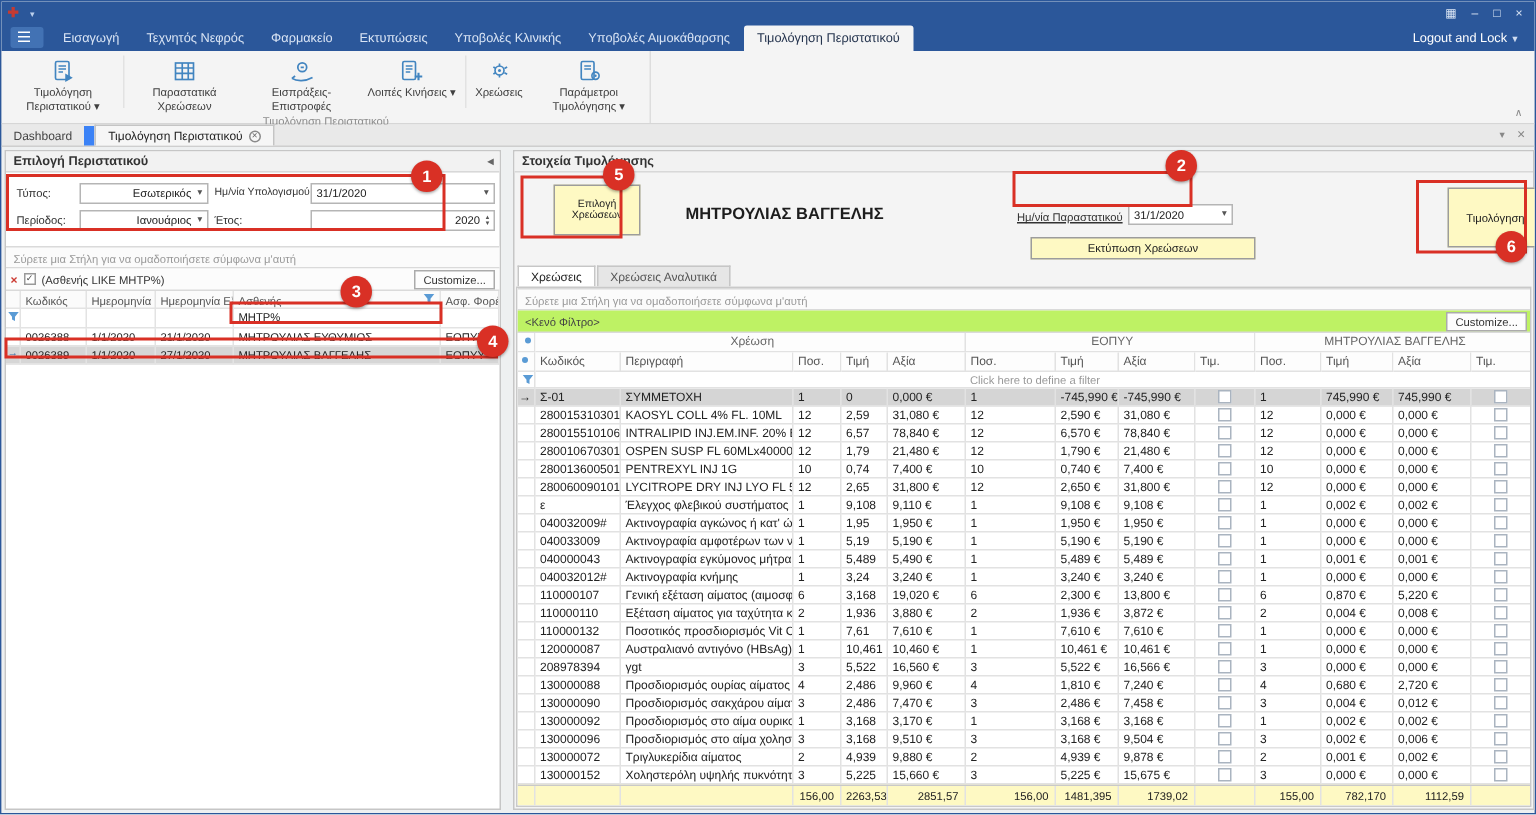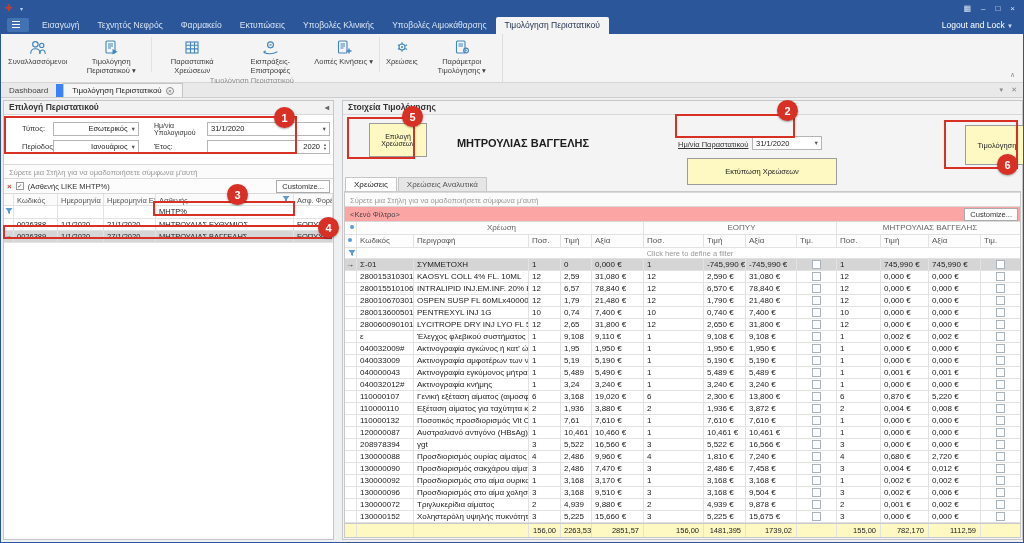--- a/index.html
+++ b/index.html
@@ -146,17 +146,6 @@
   <div class="ribbon">
     <div class="rgroup">
         <div class="rgrow">
-          <div class="rbtn">
-            <div class="ricon">
-              <svg class="ic" width="19" height="17" viewBox="0 0 18 16">
-                <circle cx="7" cy="5" r="2.6"></circle>
-                <path d="M2.5 14c0-3 2-4.8 4.5-4.8s4.5 1.8 4.5 4.8"></path>
-                <circle cx="13" cy="6" r="2"></circle>
-                <path d="M12 14c.2-2.3 1.4-3.6 2.8-3.6 1.2 0 2.4 1.1 2.6 3.6" transform="translate(-1 0)"></path>
-              </svg>
-            </div>
-            <div class="rlabel">Συναλλασσόμενοι</div>
-          </div>
           <div class="rbtn">
             <div class="ricon">
               <svg class="ic" width="18" height="17" viewBox="0 0 18 16">

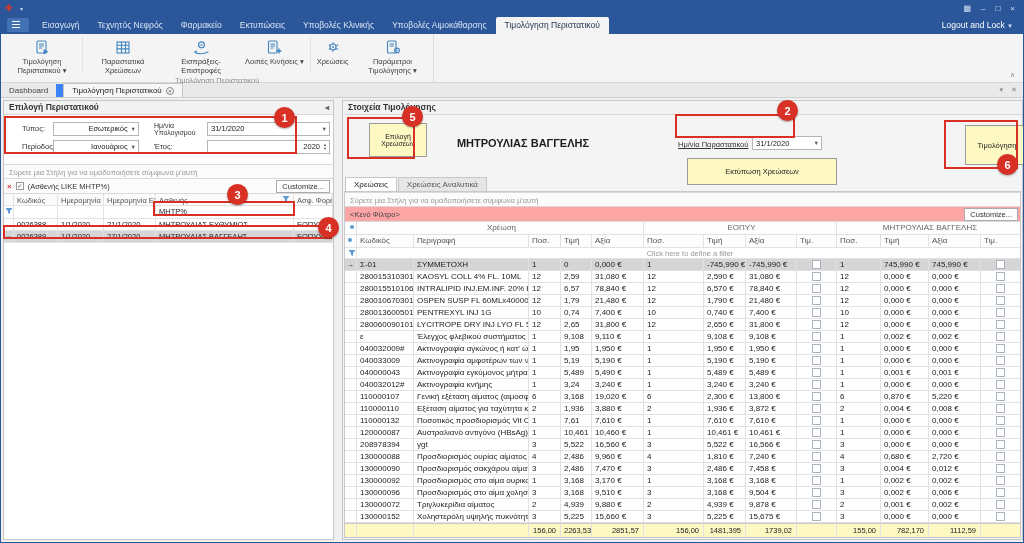--- a/index.html
+++ b/index.html
@@ -55,7 +55,7 @@
   #leftpanel { left:2px; top:2px; width:331px; bottom:2px; }
   .fields { padding:6px 3px 5px; }
   .frow { display:flex; align-items:center; height:15px; margin-bottom:3px; font-size:7.5px; color:#333; }
-  .flabel { padding-left:15px; }
+  .flabel { padding-left:4px; }
   .ctrl { border:1px solid #b5b5b5; background:#fff; height:14px; display:flex; align-items:center; padding:0 2px 0 3px; font-size:7.5px; color:#222; }
   .ctrl .val { flex:1; white-space:nowrap; overflow:hidden; }
   .ctrl .val.right { text-align:right; }

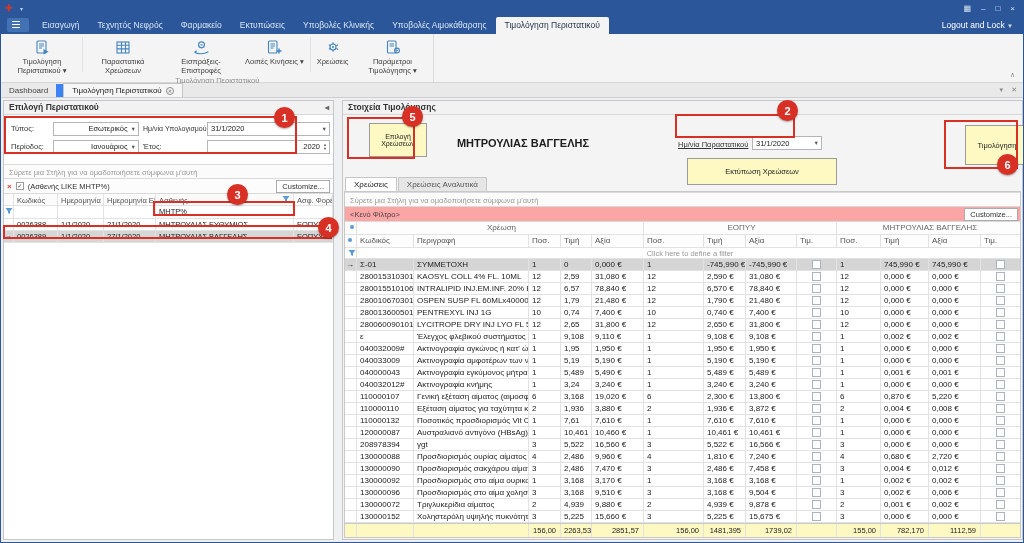--- a/index.html
+++ b/index.html
@@ -323,7 +323,7 @@
             <span class="val">31/1/2020</span>
             <span class="darr">▼</span>
           </span>
-        <div class="btn" style="left:328px; top:43px; width:150px; height:27px;">Εκτύπωση Χρεώσεων</div>
+        <div class="btn" style="left:328px; top:43px; width:150px; height:15px;">Εκτύπωση Χρεώσεων</div>
         <div class="btn" style="left:606px; top:10px; width:64px; height:40px;">Τιμολόγηση</div>
       </div>
       <div class="rtabs">

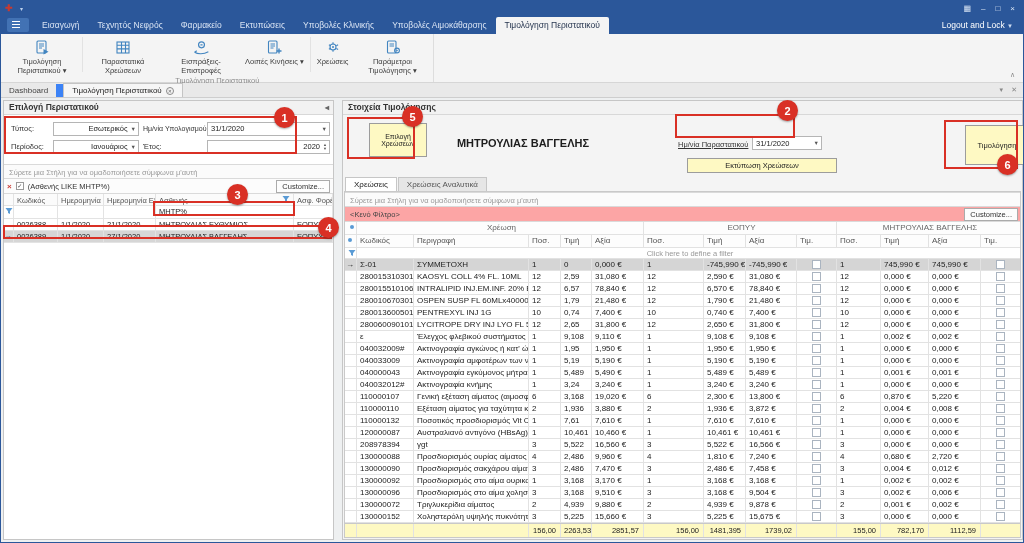--- a/index.html
+++ b/index.html
@@ -105,7 +105,7 @@
   .ind { color:#3a6ea5; font-size:7px; padding-left:1px !important; }
   .dot { width:4px; height:4px; border-radius:50%; background:#5a9bd5; display:inline-block; margin-bottom:1px; }
 
-  .gfilterrow { height:15px; border-bottom:1px solid #dadada; display:flex; align-items:center; font-size:7.5px; color:#444; padding:0 2px 0 5px; background:#fca5a5; flex:none; }
+  .gfilterrow { height:15px; border-bottom:1px solid #dadada; display:flex; align-items:center; font-size:7.5px; color:#444; padding:0 2px 0 5px; background:#bef264; flex:none; }
 
   
   .abox { position:absolute; border:2px solid #d93025; z-index:40; pointer-events:none; }

